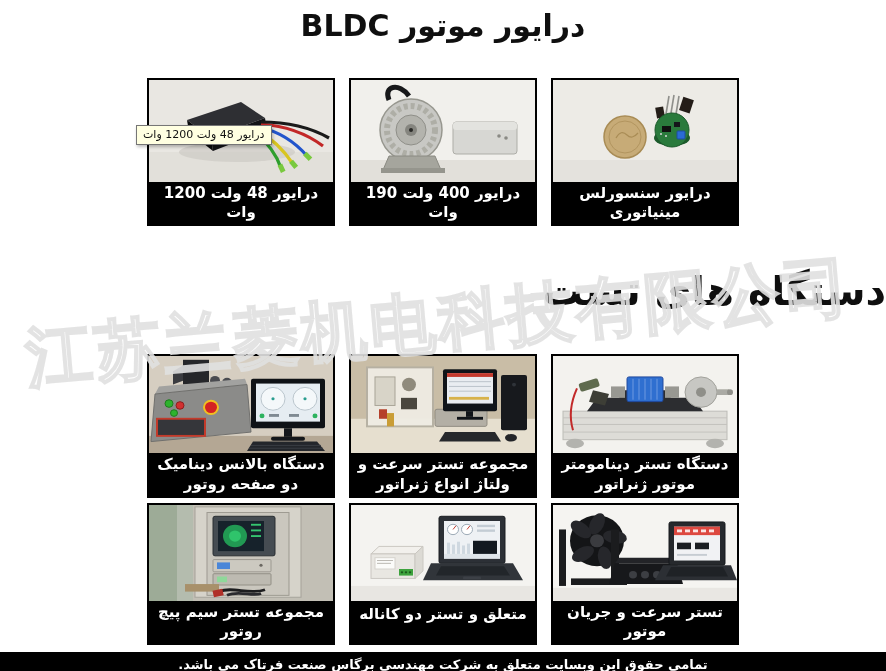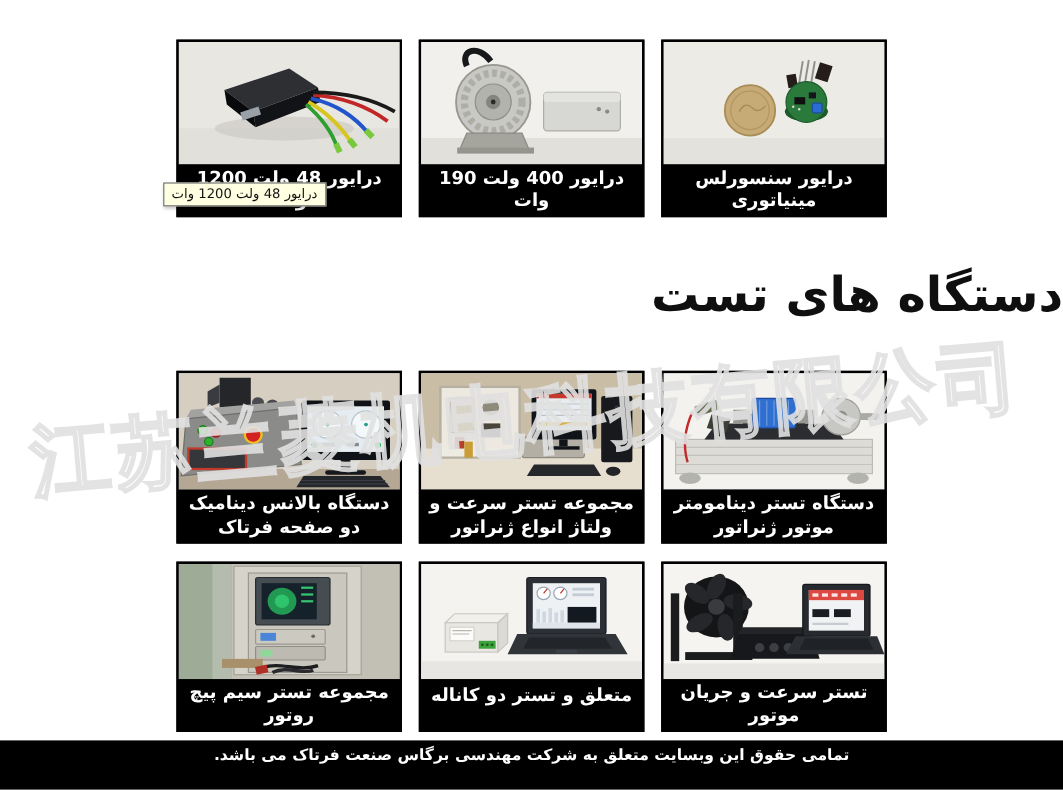--- a/index.html
+++ b/index.html
@@ -122,6 +122,7 @@
 
 <div class="page">
 
+  <h1 class="title" dir="rtl">درایور موتور BLDC</h1>
 
   <div class="row row-1">
 

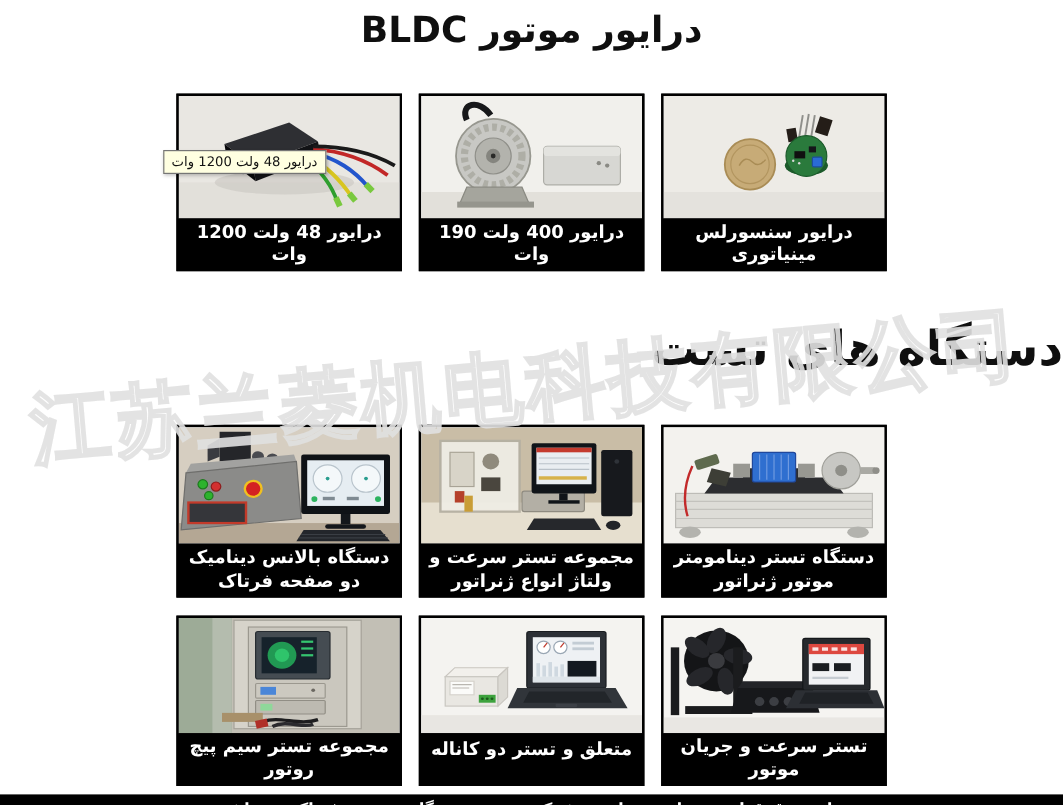--- a/index.html
+++ b/index.html
@@ -234,7 +234,7 @@
           <line x1="100" y1="97" x2="174" y2="97" stroke="#3a3e44"></line>
         </svg>
       </div>
-      <figcaption class="caption" dir="rtl">دستگاه بالانس دینامیک دو صفحه فرتاک</figcaption>
+      <figcaption class="caption" dir="rtl">دستگاه بالانس دینامیک دو صفحه روتور</figcaption>
     </figure>
 
     <figure class="card">

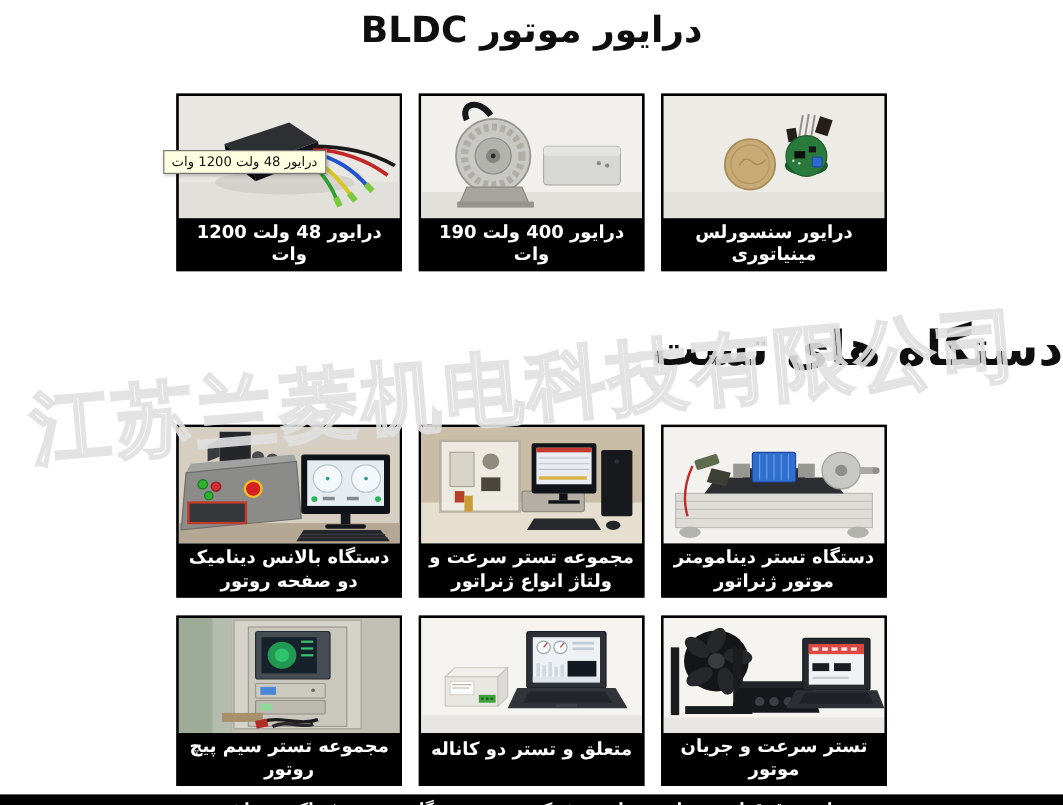--- a/index.html
+++ b/index.html
@@ -40,7 +40,7 @@
   }
   .row-1 { margin-top: 33px; }
   .row-2 { margin-top: 38px; }
-  .row-3 { margin-top: 15px; }
+  .row-3 { margin-top: 5px; }
 
   figure.card {
     width: 188px;

